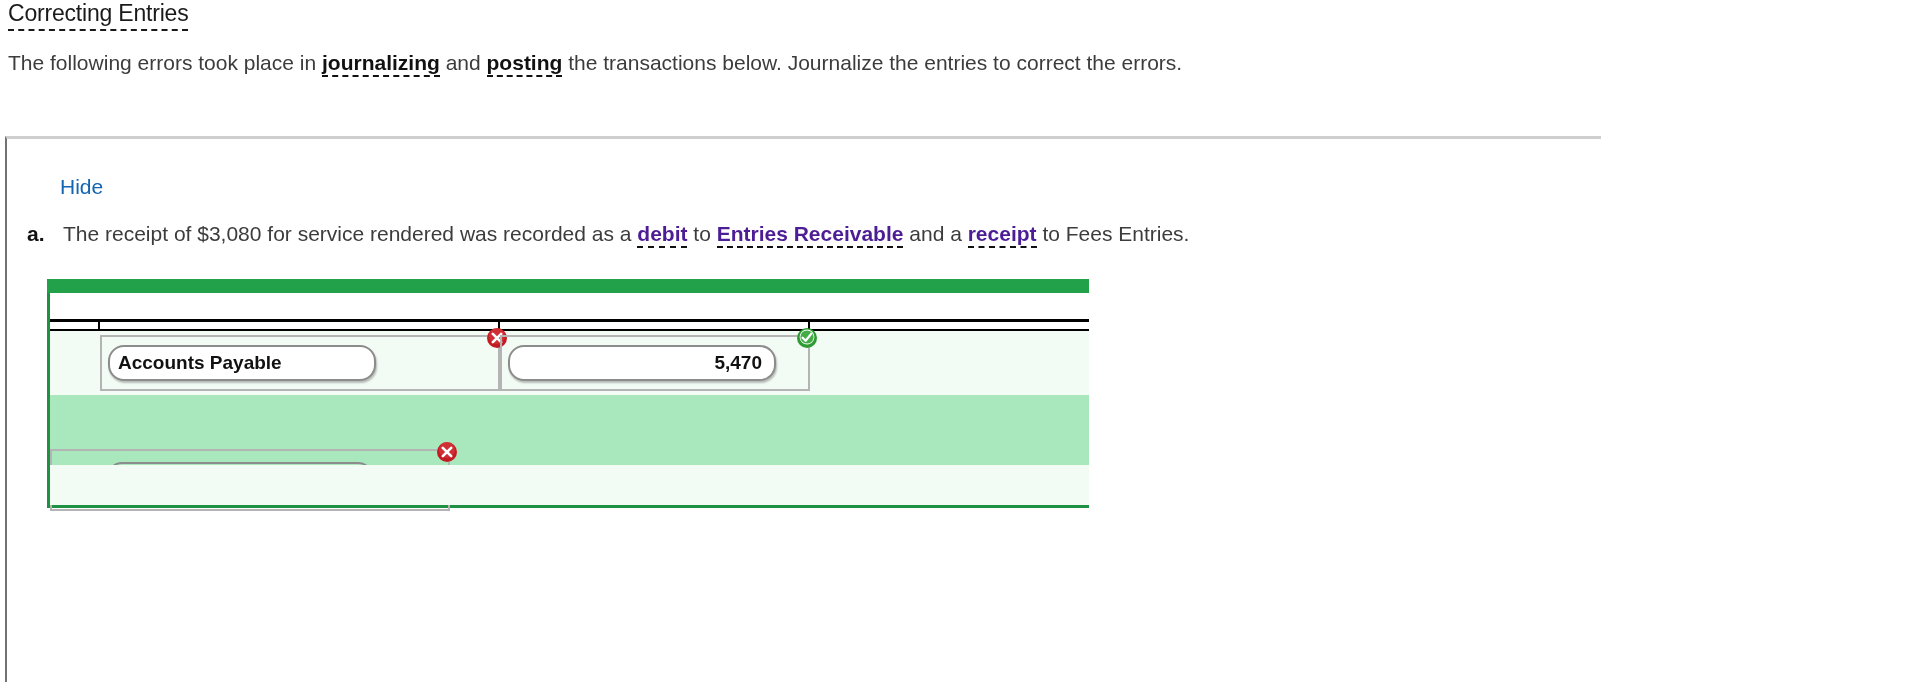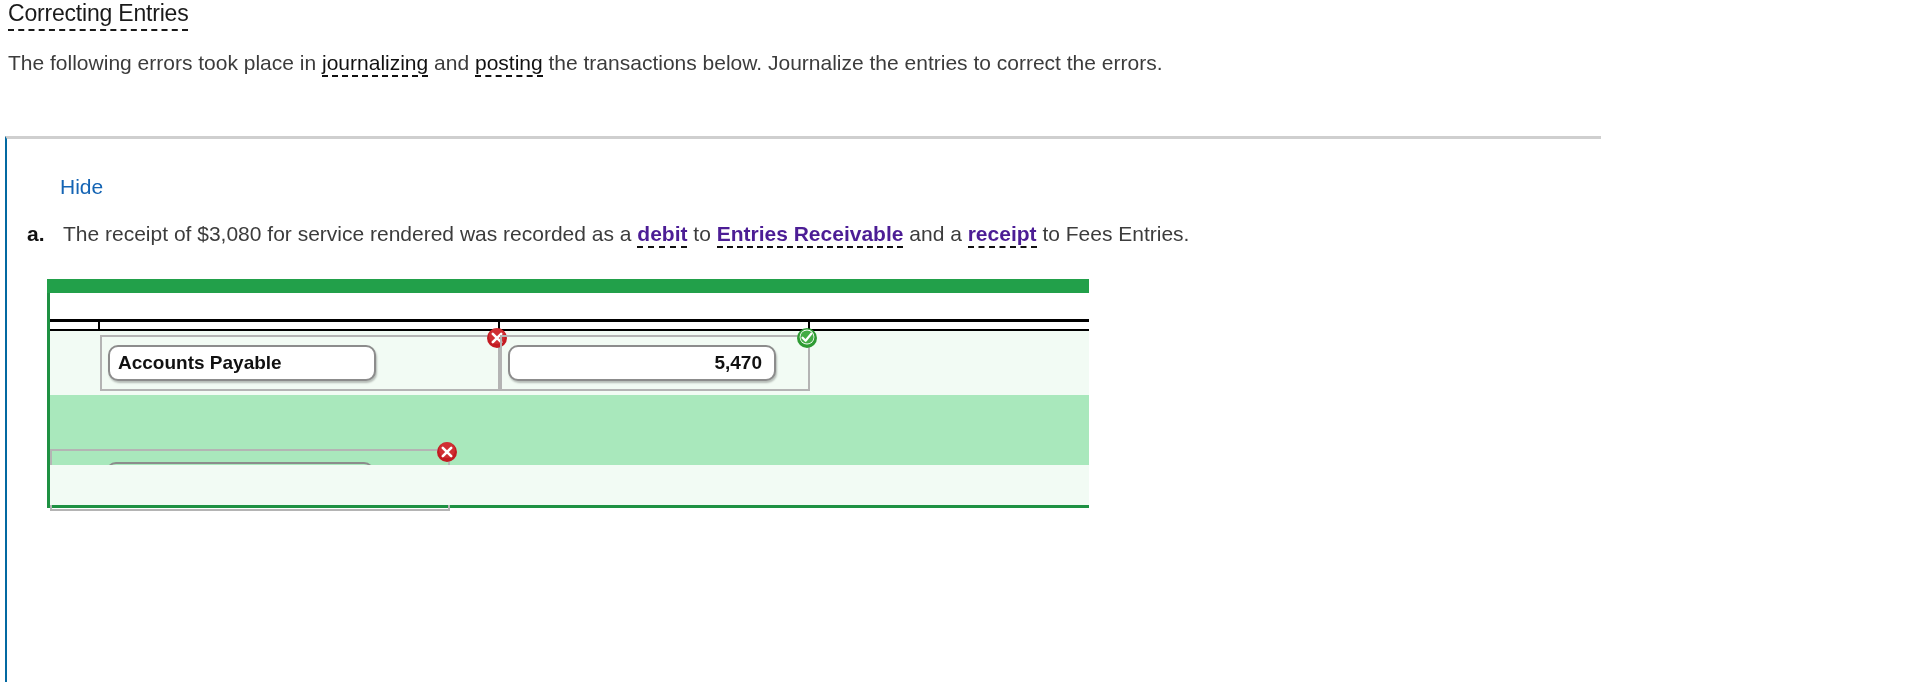--- a/index.html
+++ b/index.html
@@ -43,7 +43,7 @@
   }
   .intro b {
     color: #111;
-    font-weight: normal;
+    font-weight: bold;
     border-bottom: 2px dashed #111;
     padding-bottom: 1px;
   }

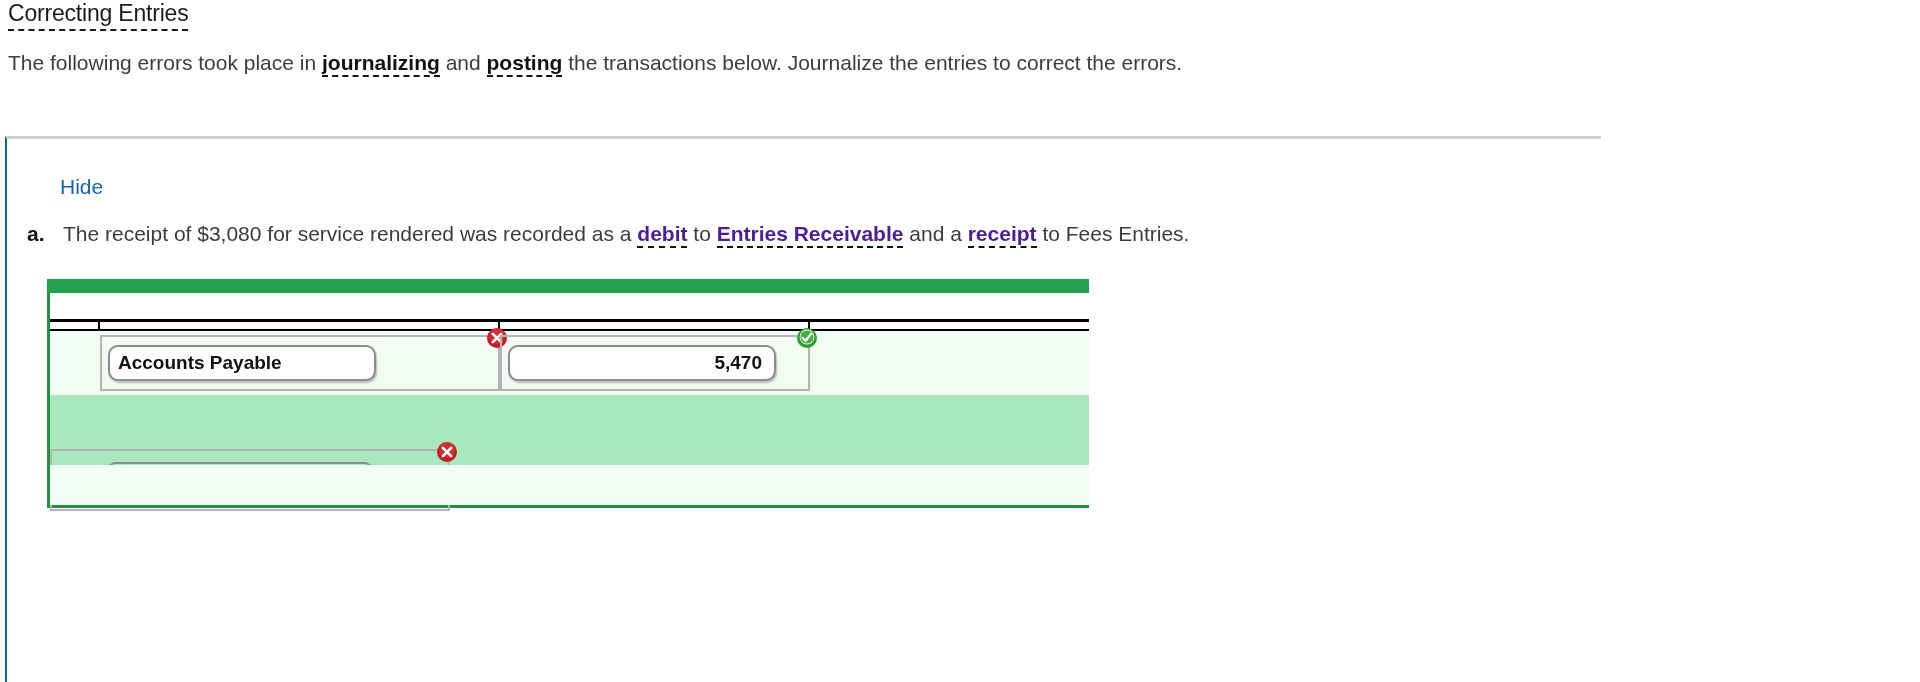--- a/index.html
+++ b/index.html
@@ -56,7 +56,7 @@
     width: 1596px;
     height: 546px;
     border-top: 3px solid #cfcfcf;
-    border-left: 2px solid #0369a1;
+    border-left: 2px solid #737373;
     box-sizing: border-box;
     background: #fff;
   }

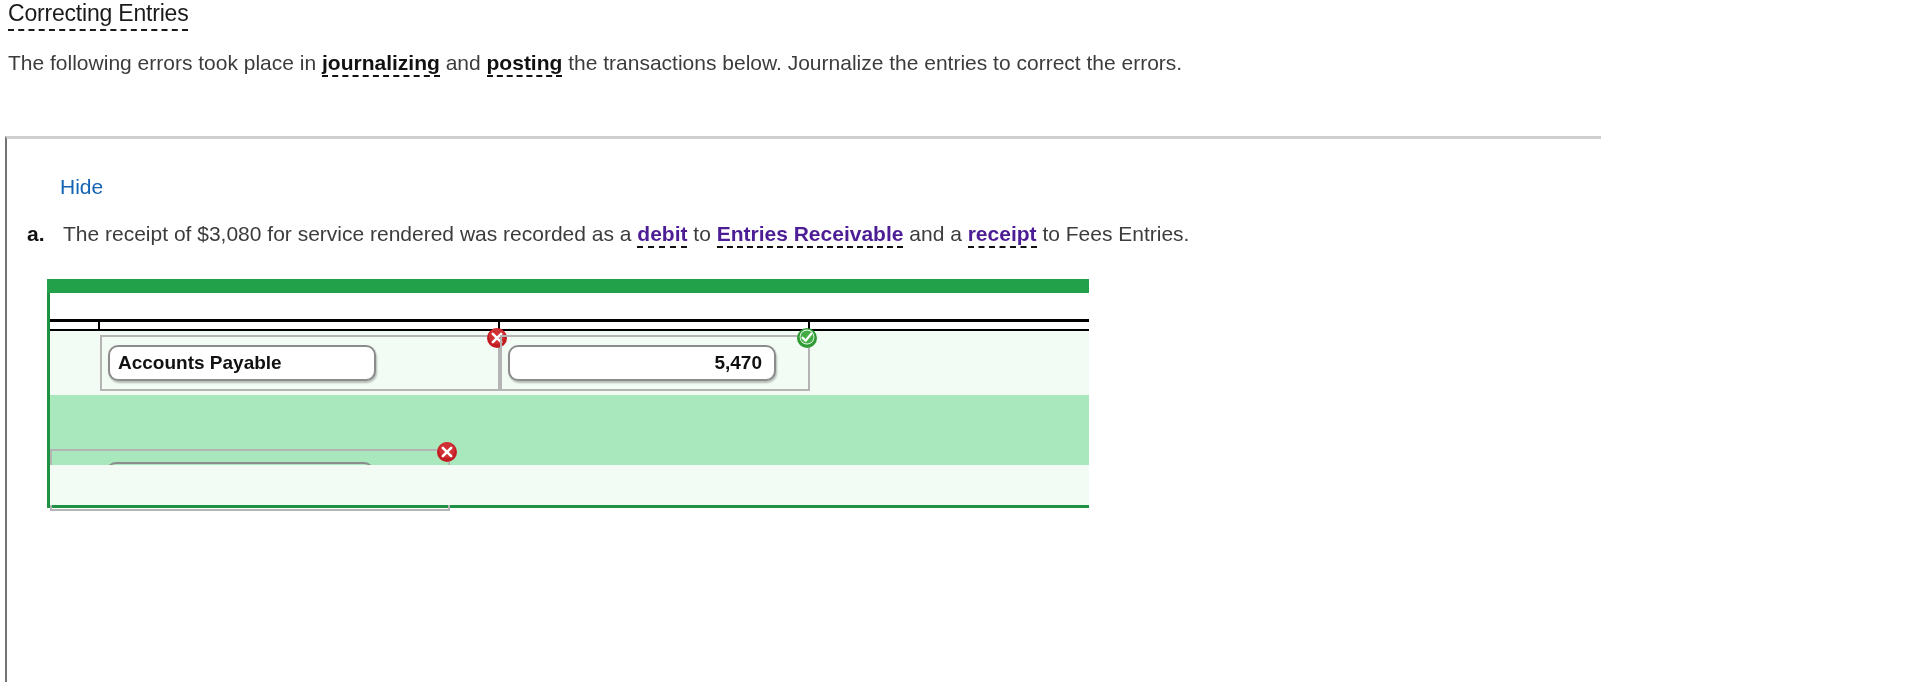--- a/index.html
+++ b/index.html
@@ -158,7 +158,7 @@
 
   .field {
     border: 2px solid #8c8c8c;
-    border-radius: 10px;
+    border-radius: 16px;
     background: #ffffff;
     height: 36px;
     display: flex;

